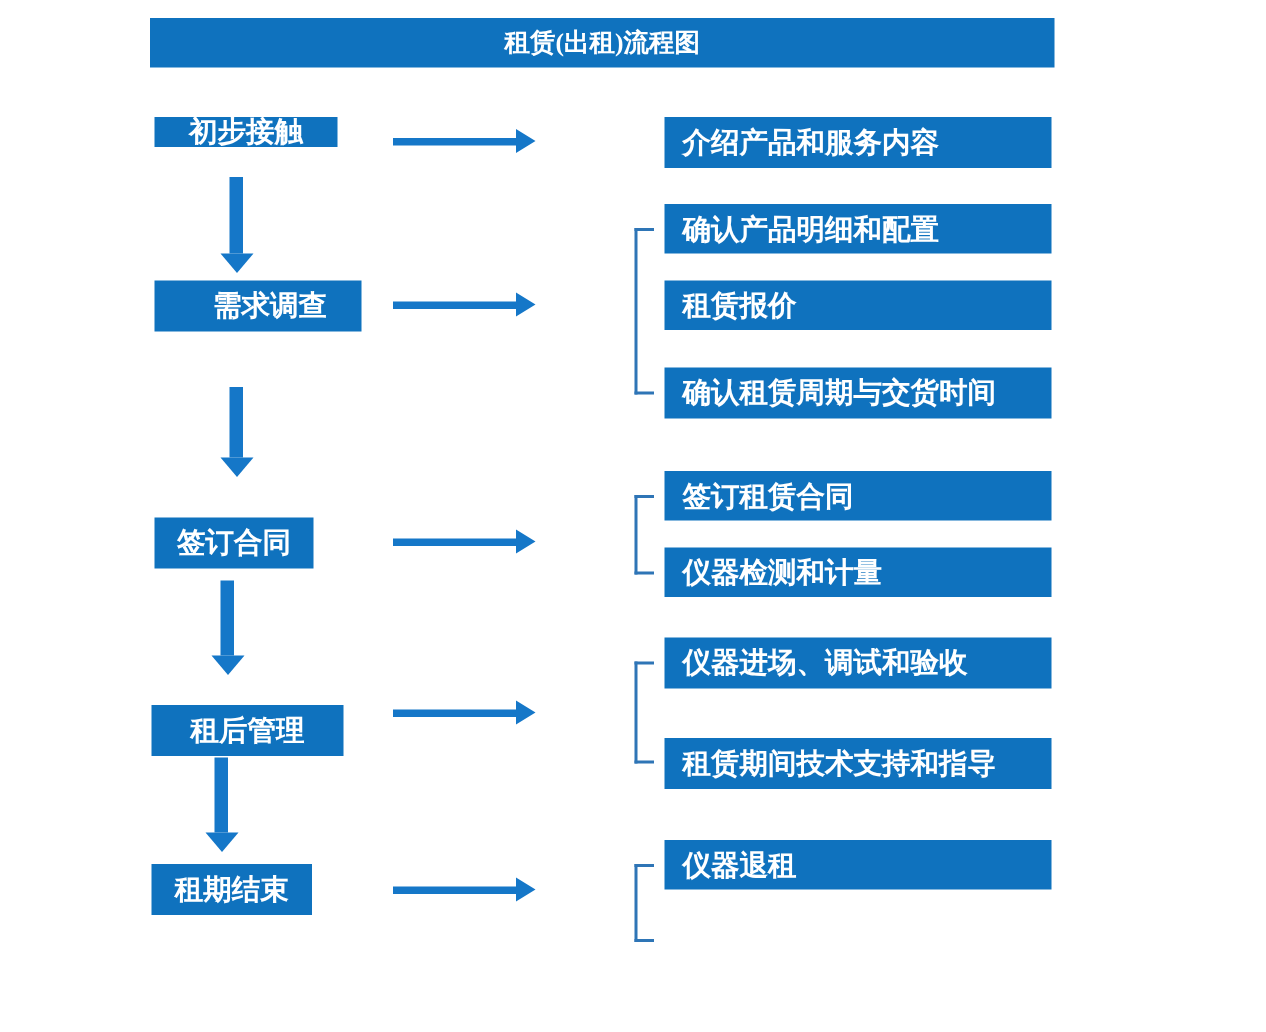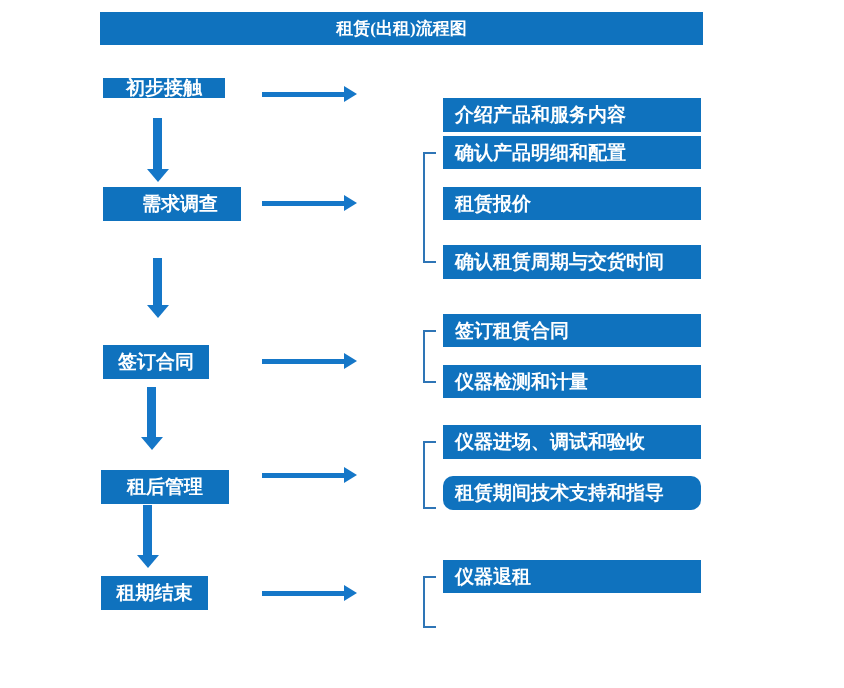--- a/index.html
+++ b/index.html
@@ -138,7 +138,7 @@
   <div class="bracket" style="top:441px; height:68px;"></div>
   <div class="bracket" style="top:576px; height:52px;"></div>
 
-  <div class="out" style="top:78px;  height:34px;margin-top:20px;">介绍产品和服务内容</div>
+  <div class="out" style="top:78px;  height:34px;">介绍产品和服务内容</div>
 
   <div class="out" style="top:136px; height:33px;">确认产品明细和配置</div>
   <div class="out" style="top:187px; height:33px;">租赁报价</div>

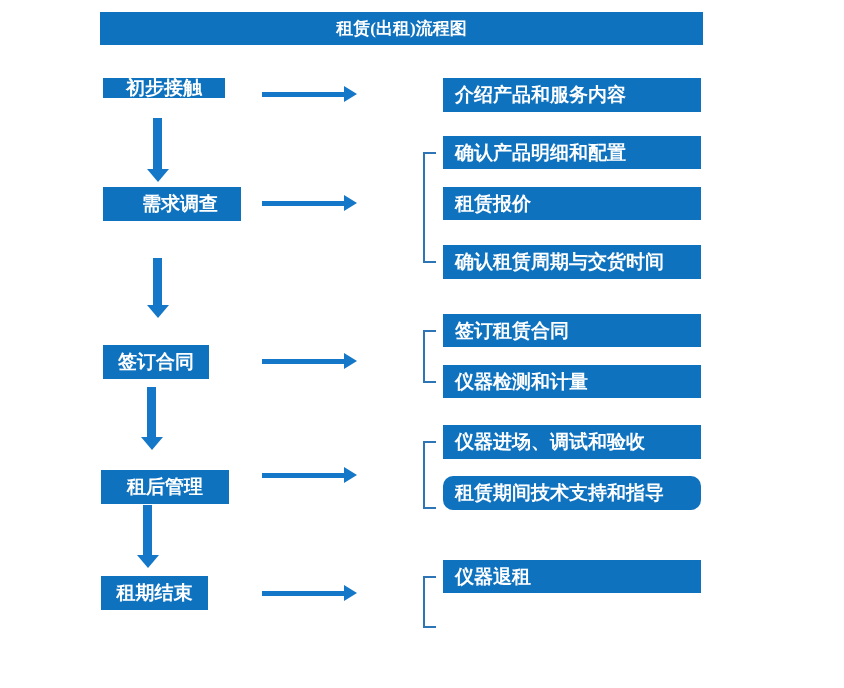--- a/index.html
+++ b/index.html
@@ -148,7 +148,7 @@
   <div class="out" style="top:365px; height:33px;">仪器检测和计量</div>
 
   <div class="out" style="top:425px; height:34px;">仪器进场、调试和验收</div>
-  <div class="out" style="top:476px; height:34px;border-radius:10px;">租赁期间技术支持和指导</div>
+  <div class="out" style="top:492px; height:34px;">租赁期间技术支持和指导</div>
 
   <div class="out" style="top:560px; height:33px;">仪器退租</div>
 

